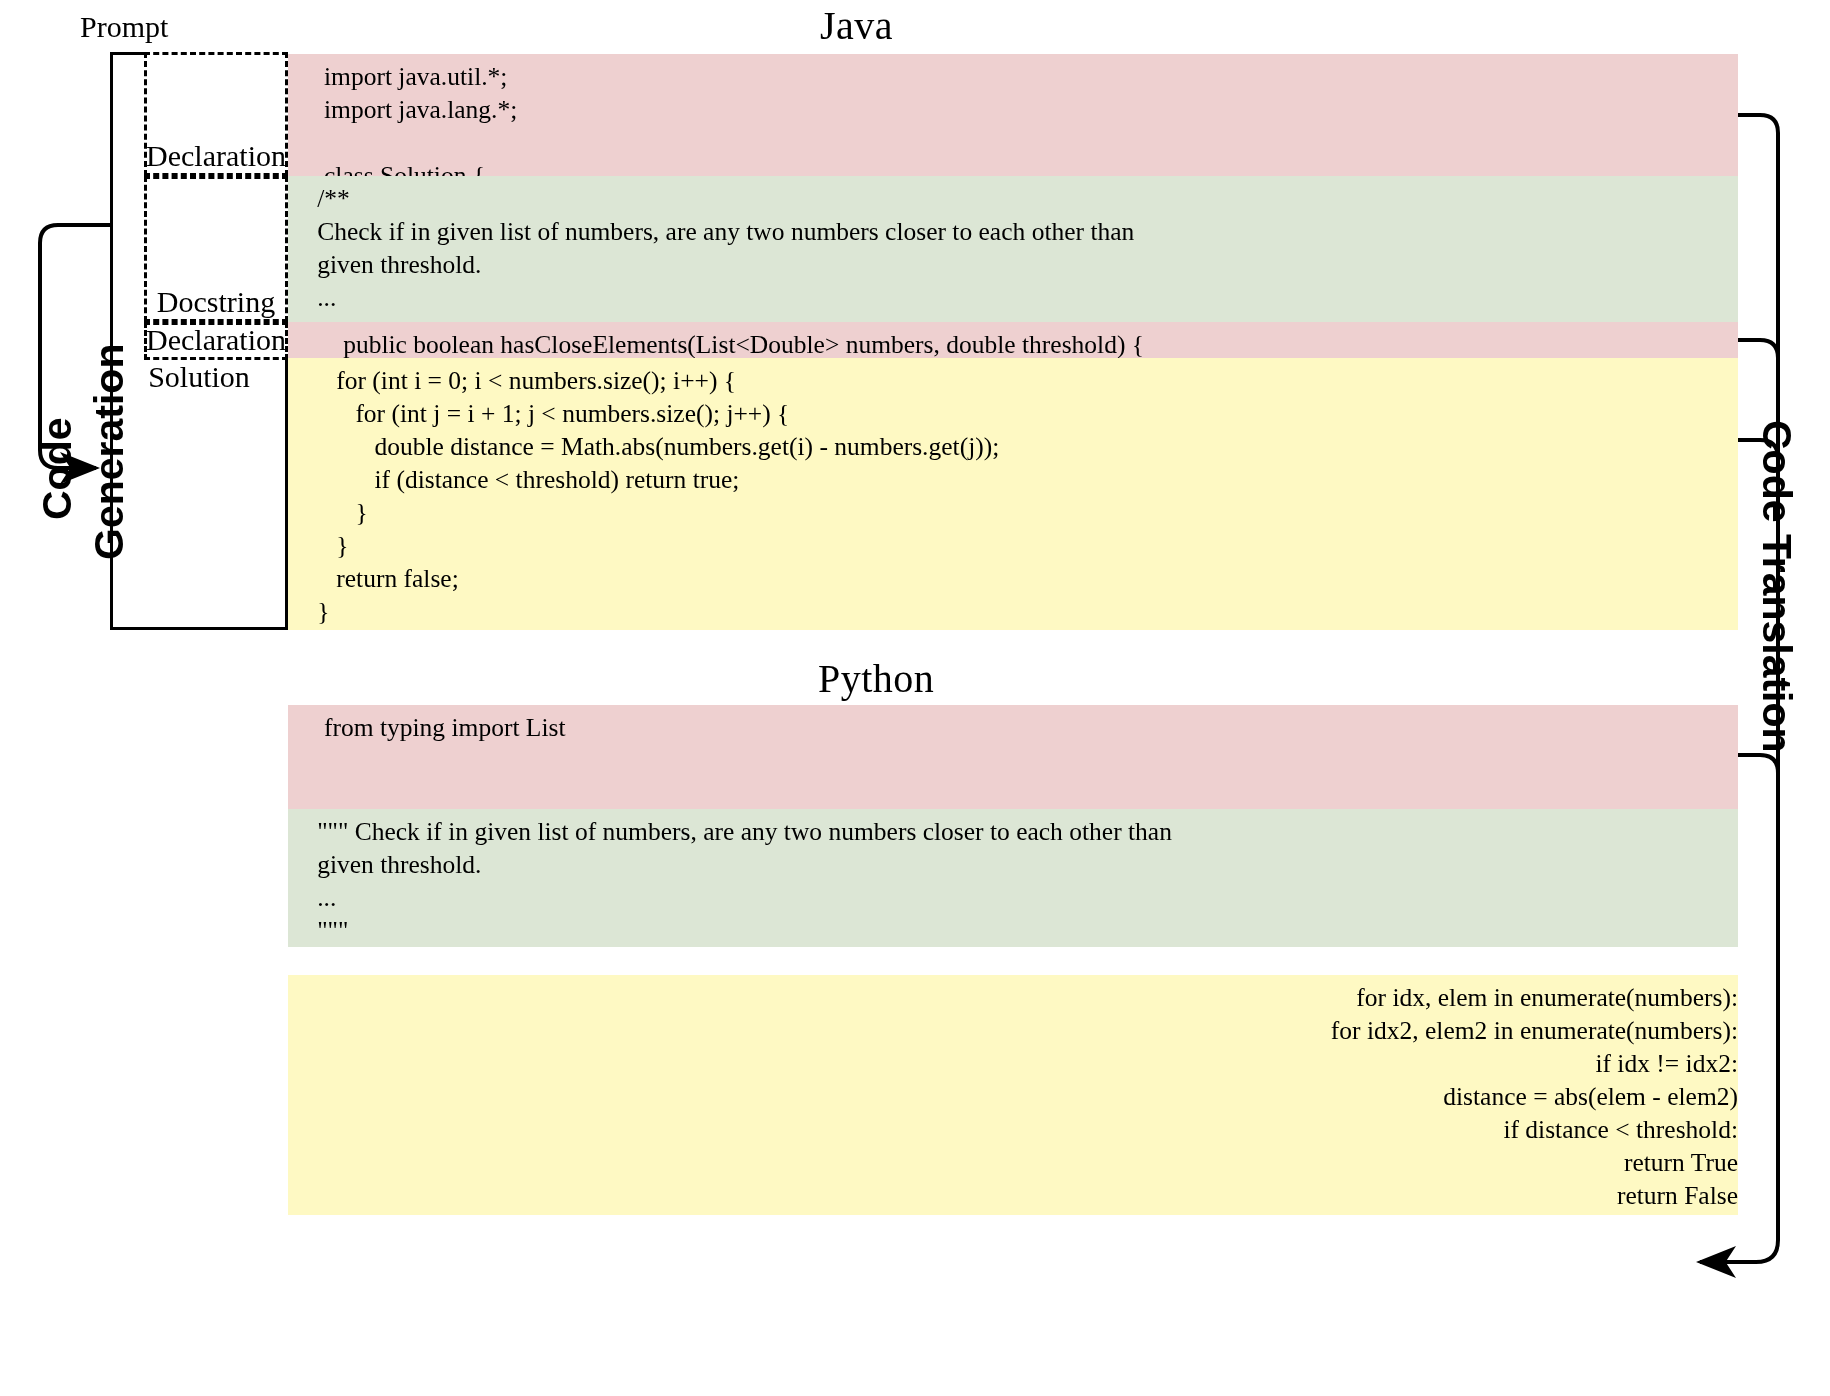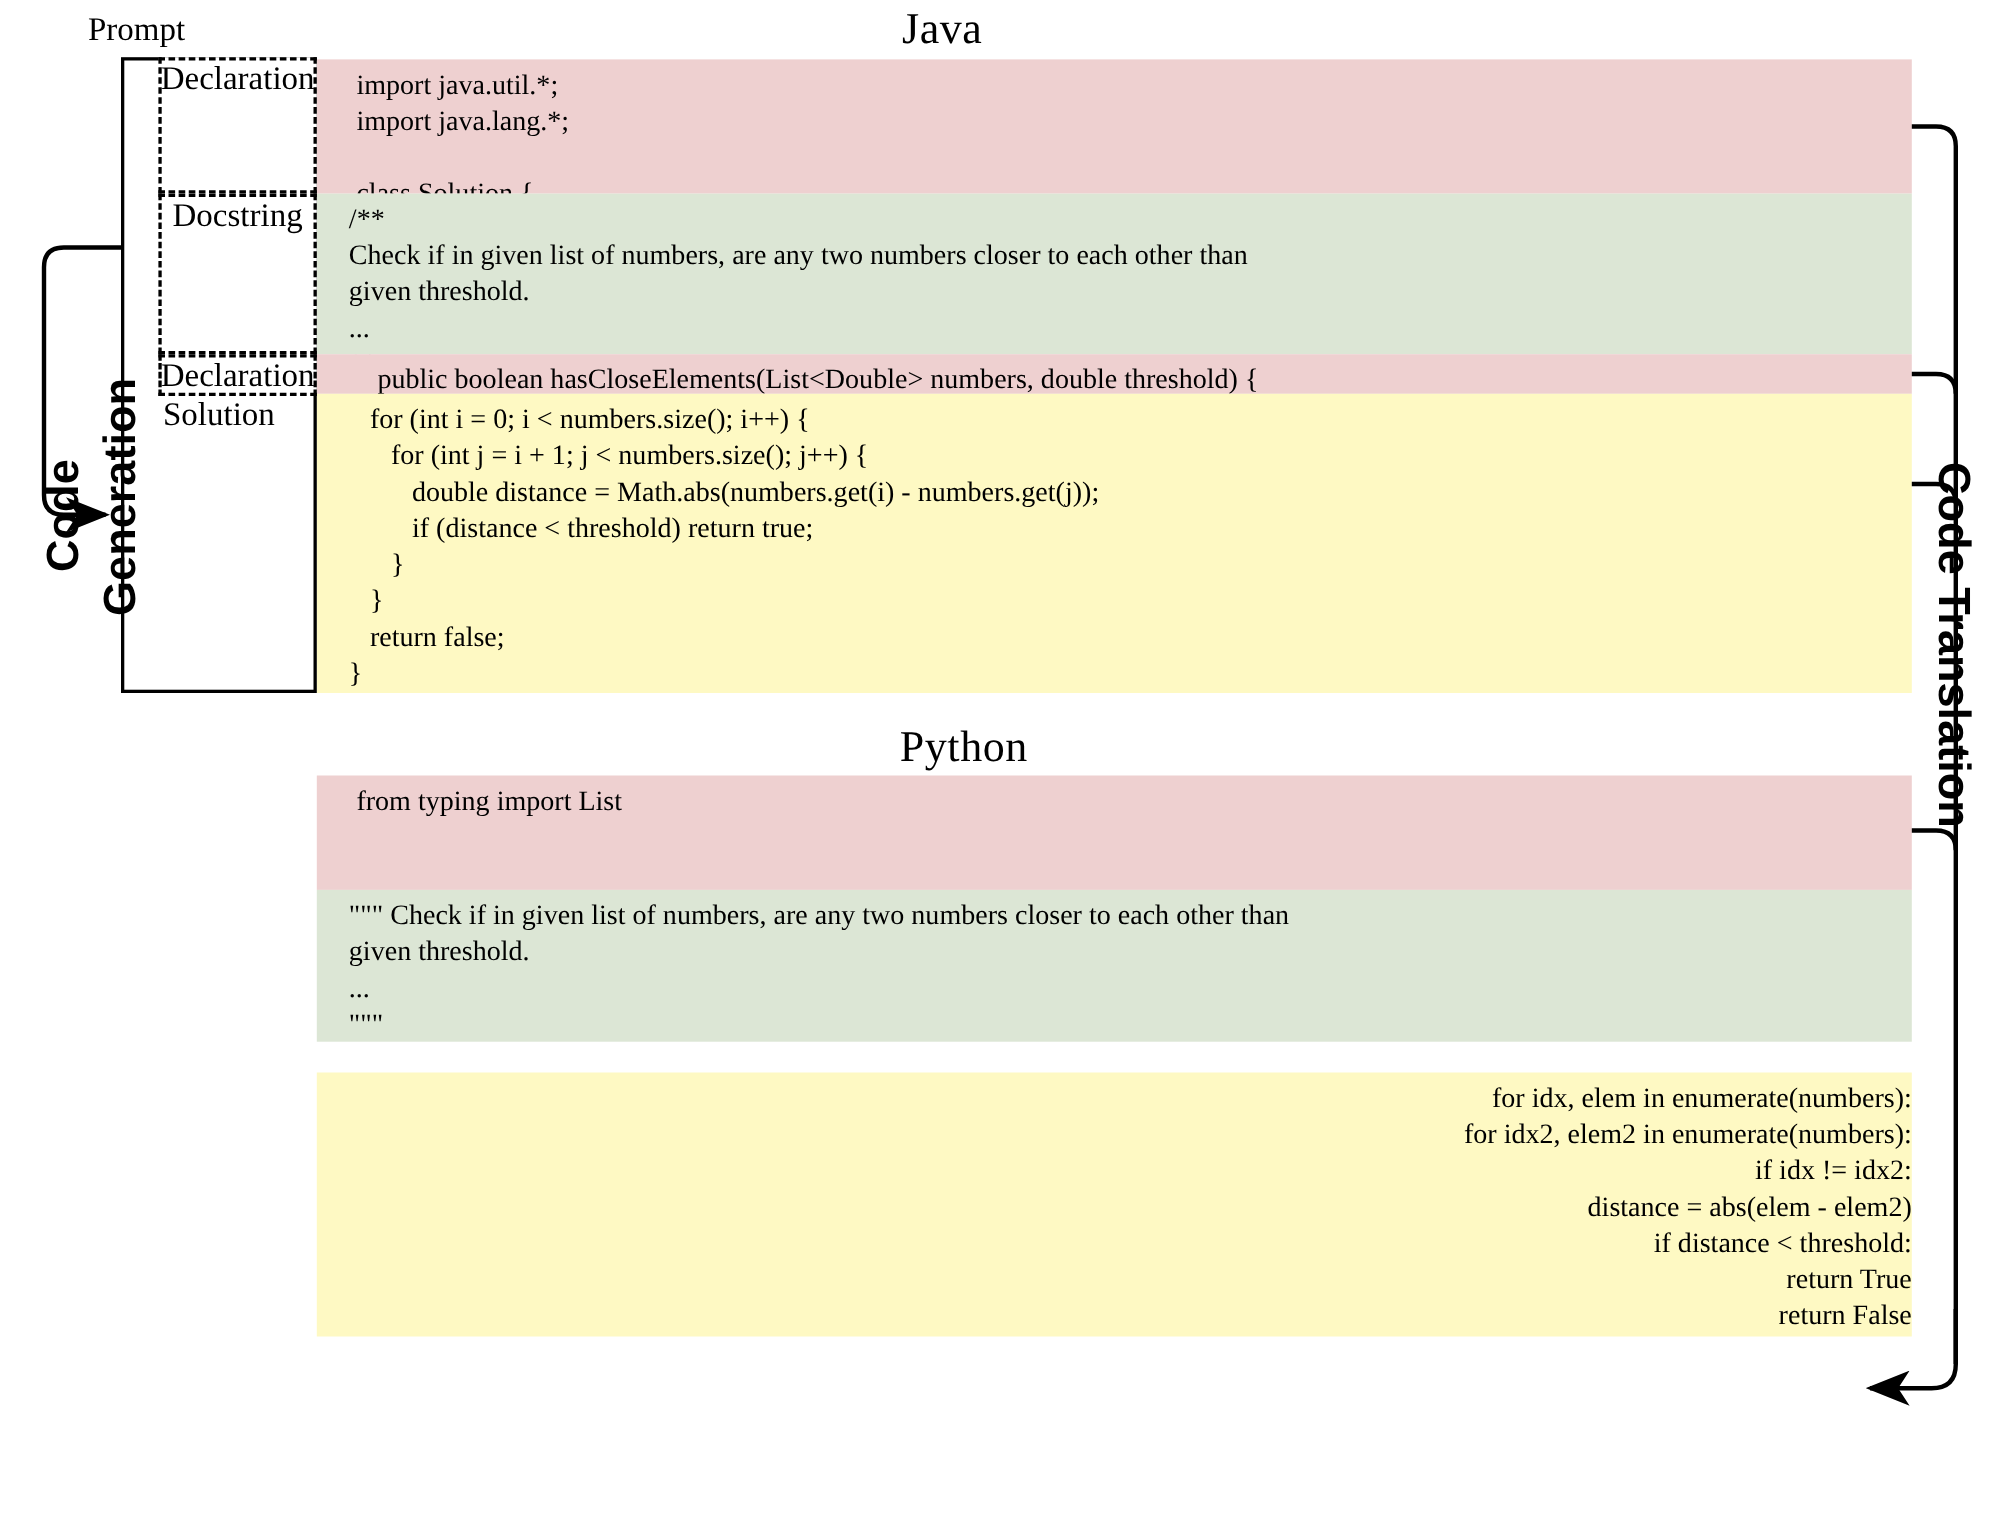--- a/index.html
+++ b/index.html
@@ -27,7 +27,7 @@
   .outer-frame{border:3px solid #000;box-sizing:border-box;background:transparent;}
   .dash-cell{
     border:3px dashed #000;box-sizing:border-box;background:#fff;
-    display:flex;align-items:flex-start;justify-content:center;
+    display:flex;align-items:flex-end;justify-content:center;
     font-size:30px;font-family:"Liberation Serif","DejaVu Serif",serif;
   }
   .solid-cell{

